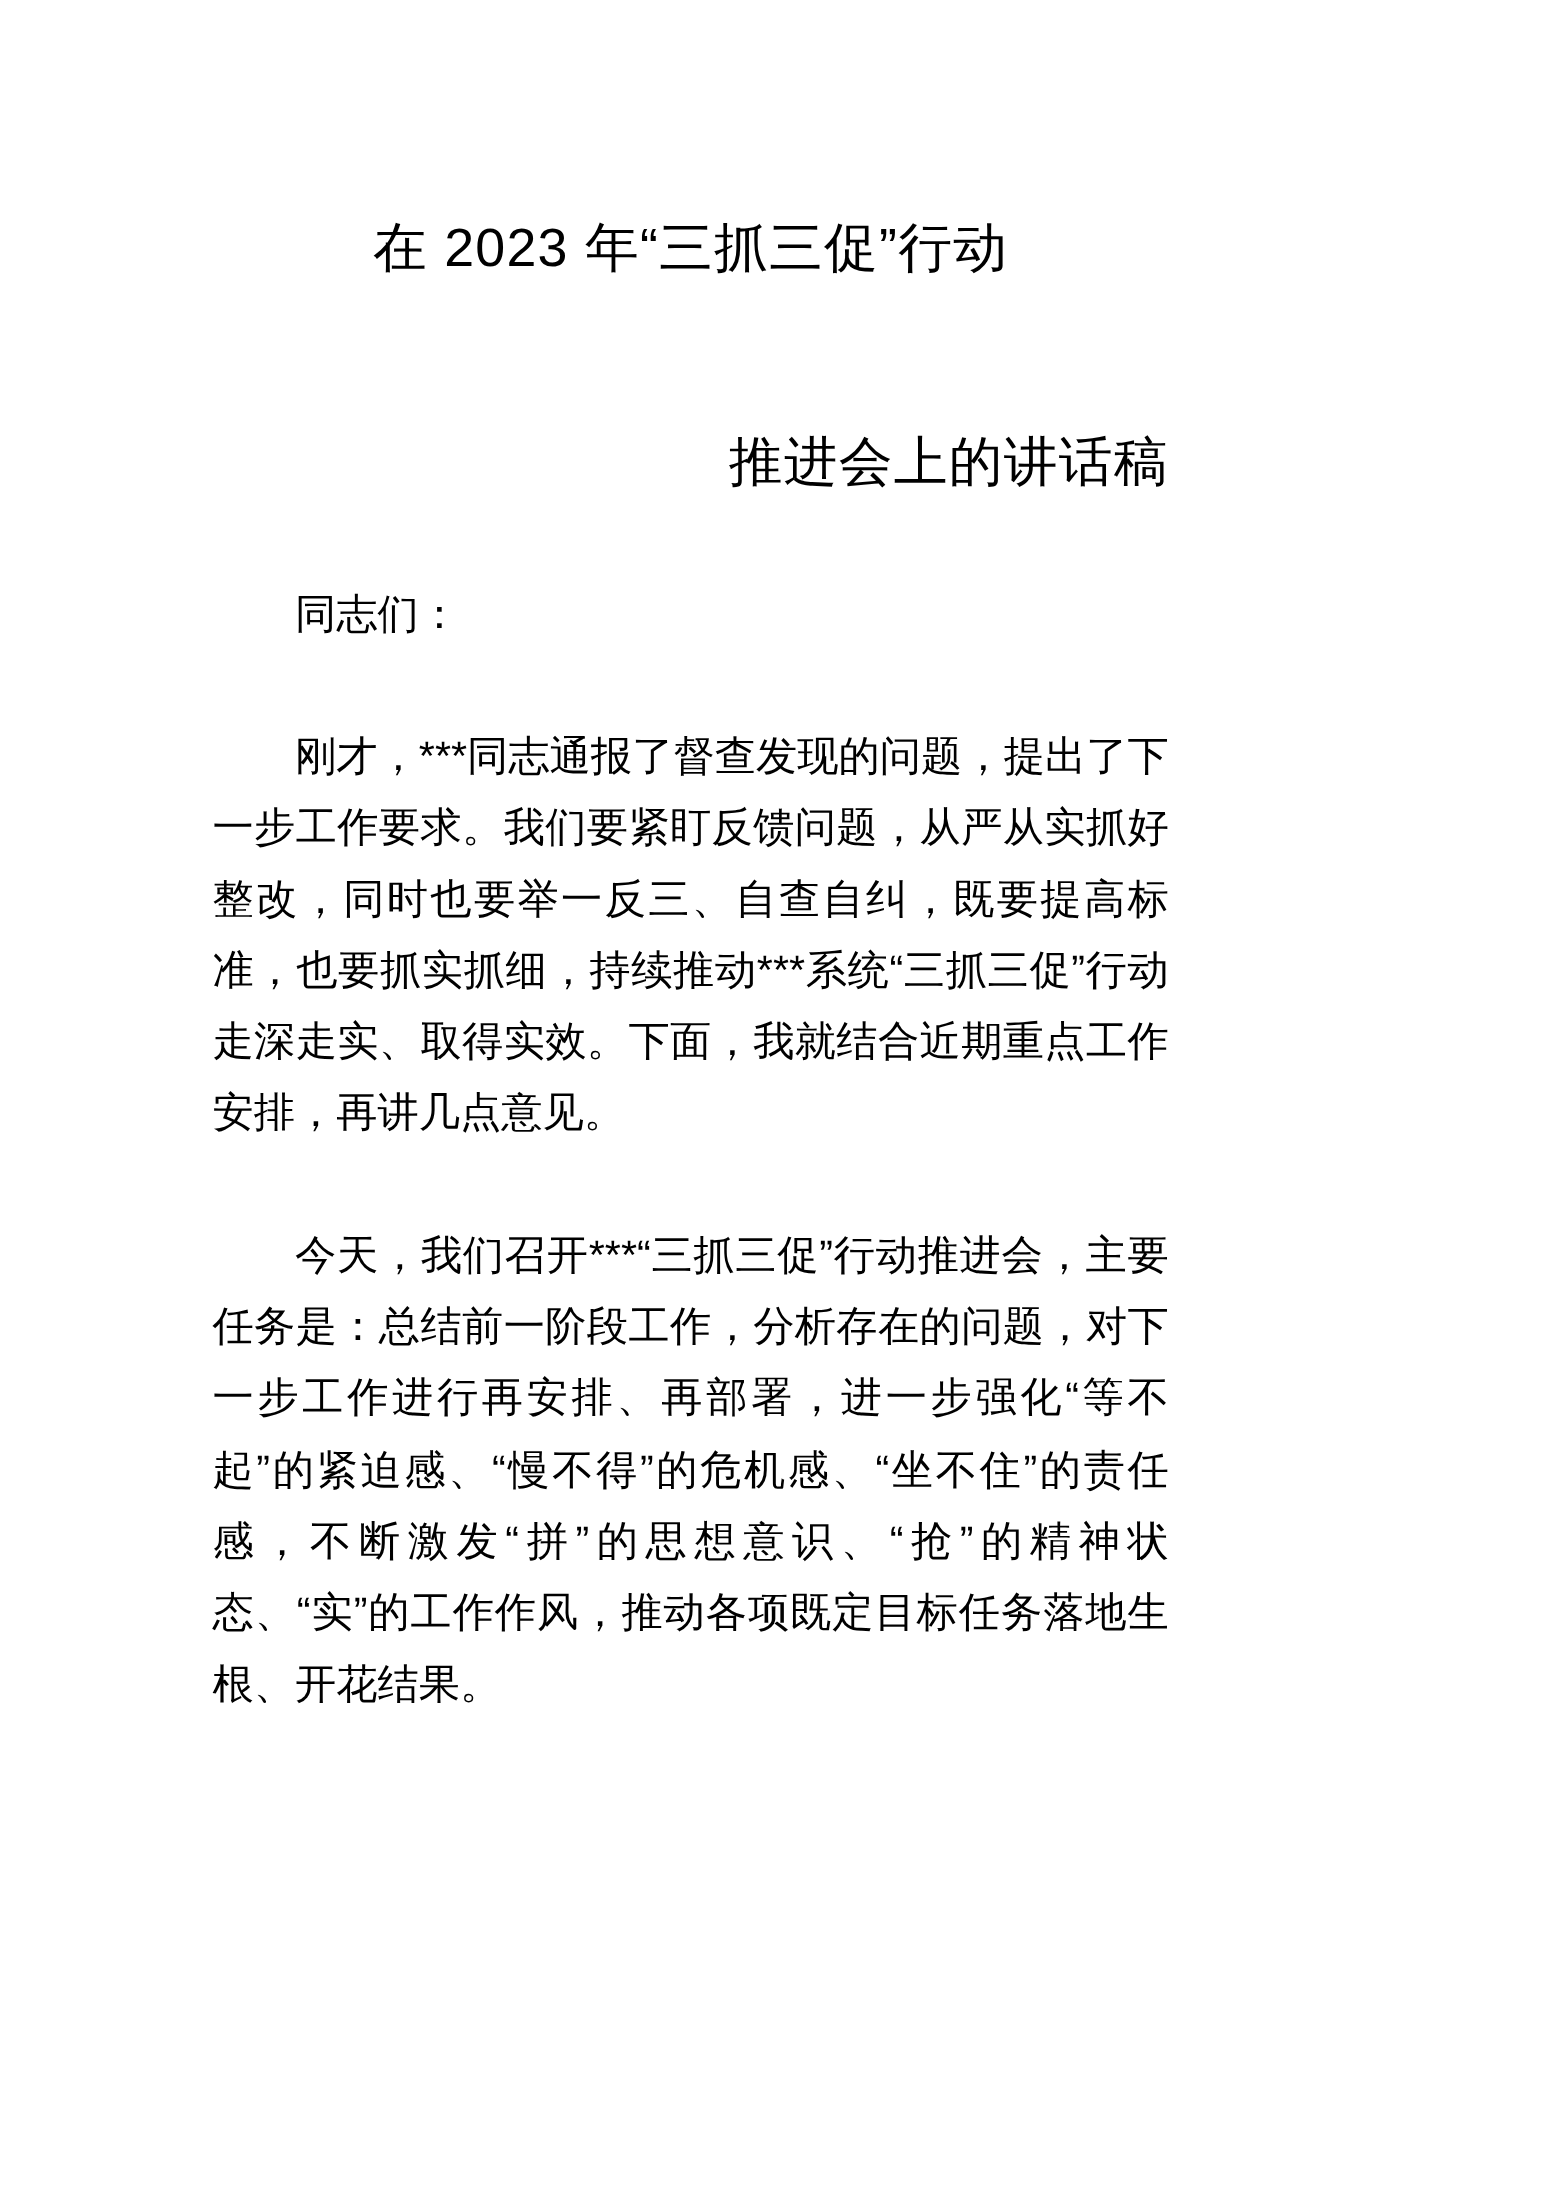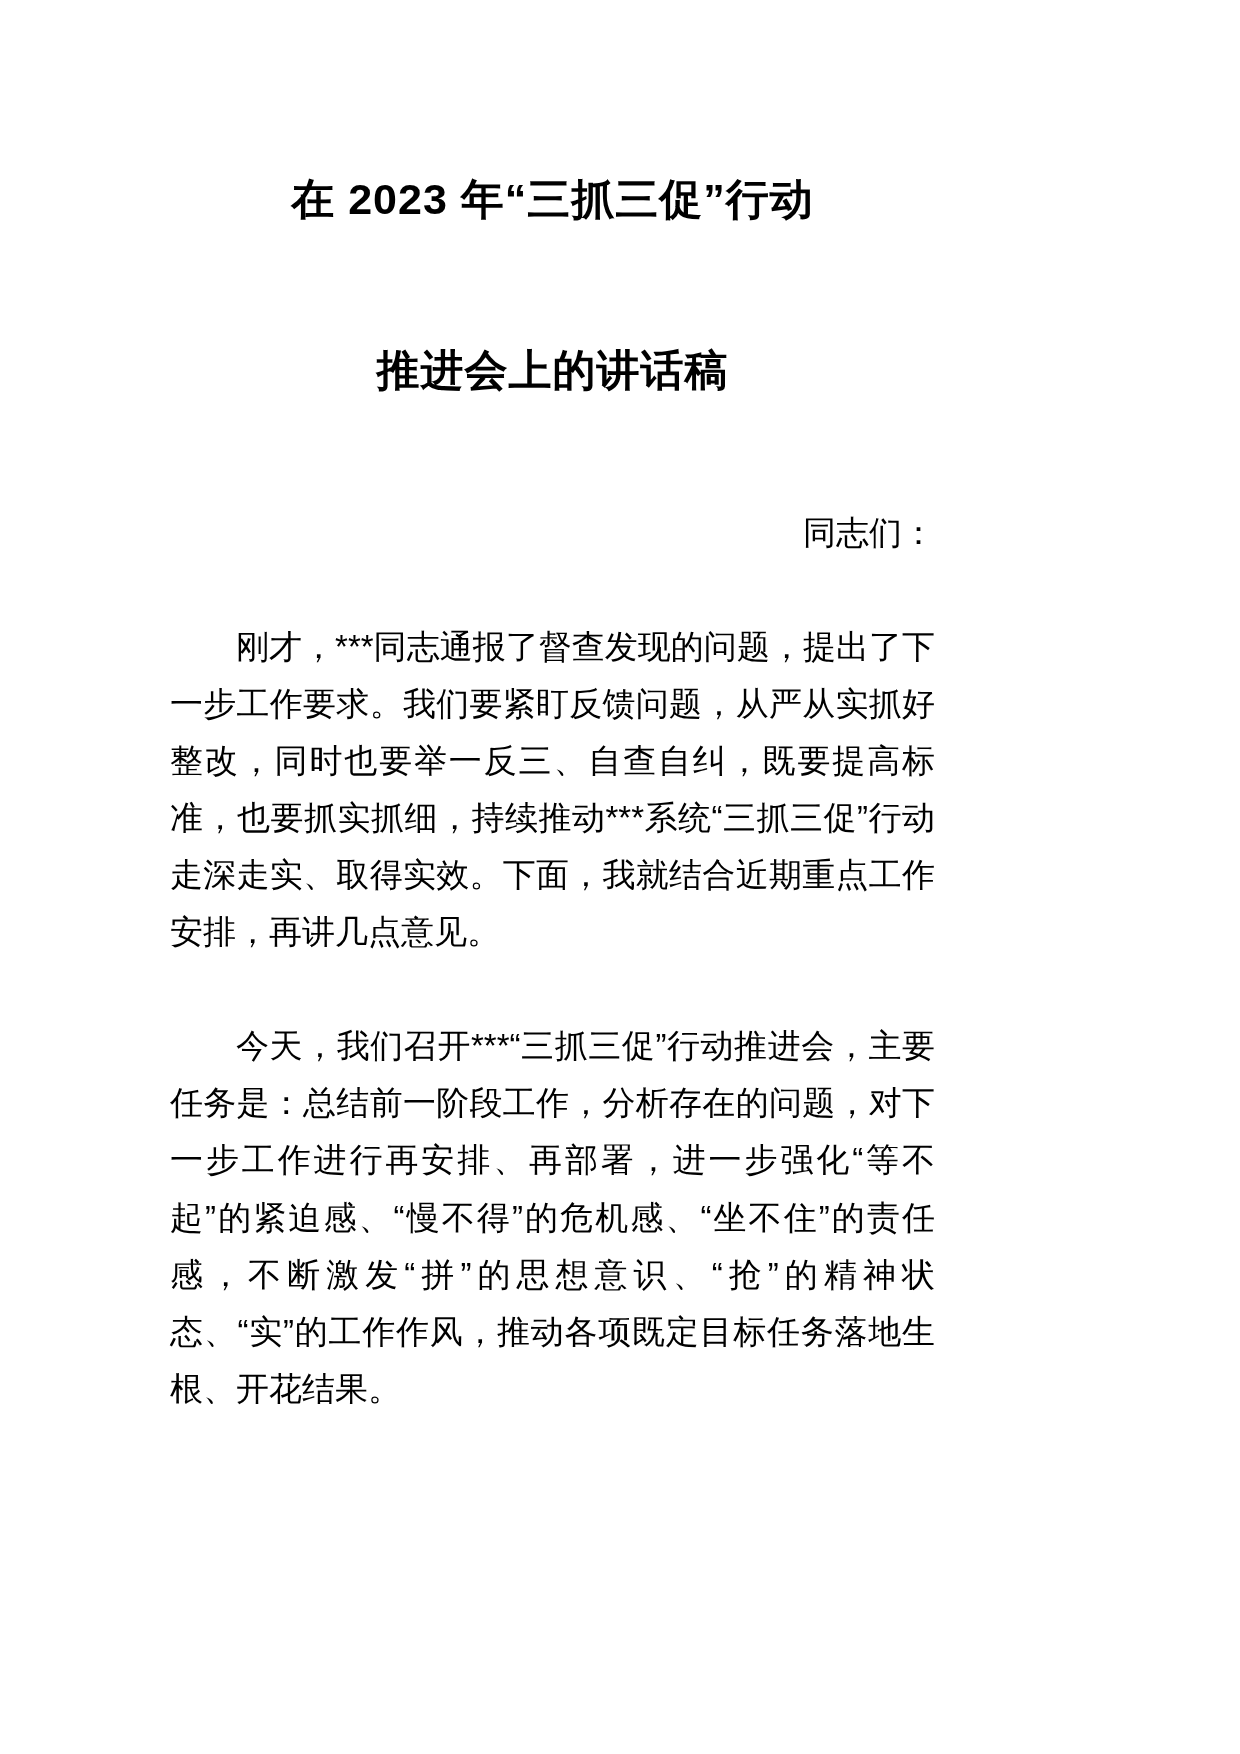--- a/index.html
+++ b/index.html
@@ -20,7 +20,7 @@
   }
   .doc-title {
     font-size: 43px;
-    font-weight: 700;
+    font-weight: 400;
     text-align: center;
     line-height: 1.3;
     margin: 0 0 115px 0;

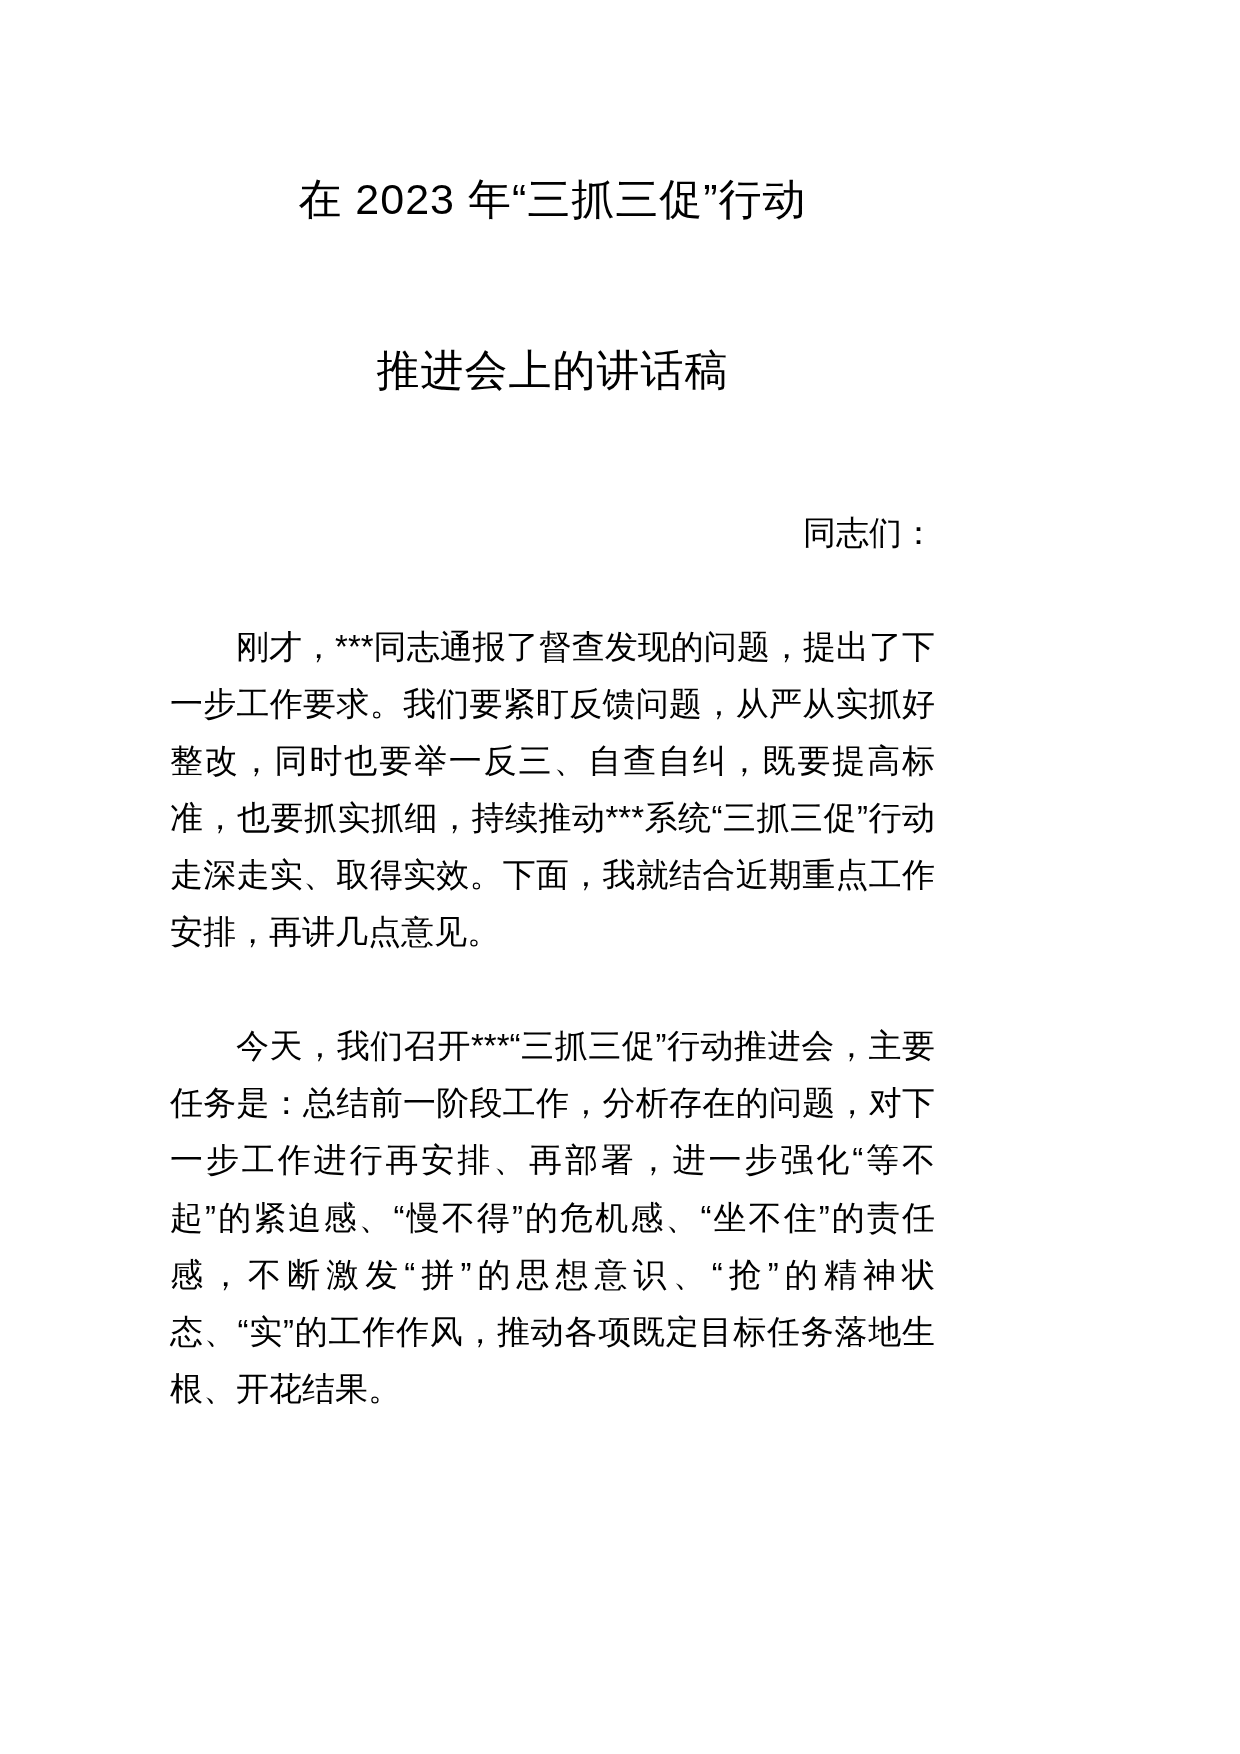--- a/index.html
+++ b/index.html
@@ -27,7 +27,8 @@
     letter-spacing: 1px;
   }
   .doc-title.second {
-    margin-bottom: 105px;
+    margin-bottom: 63px;
+    text-align: right;
   }
   .salutation {
     font-size: 33px;

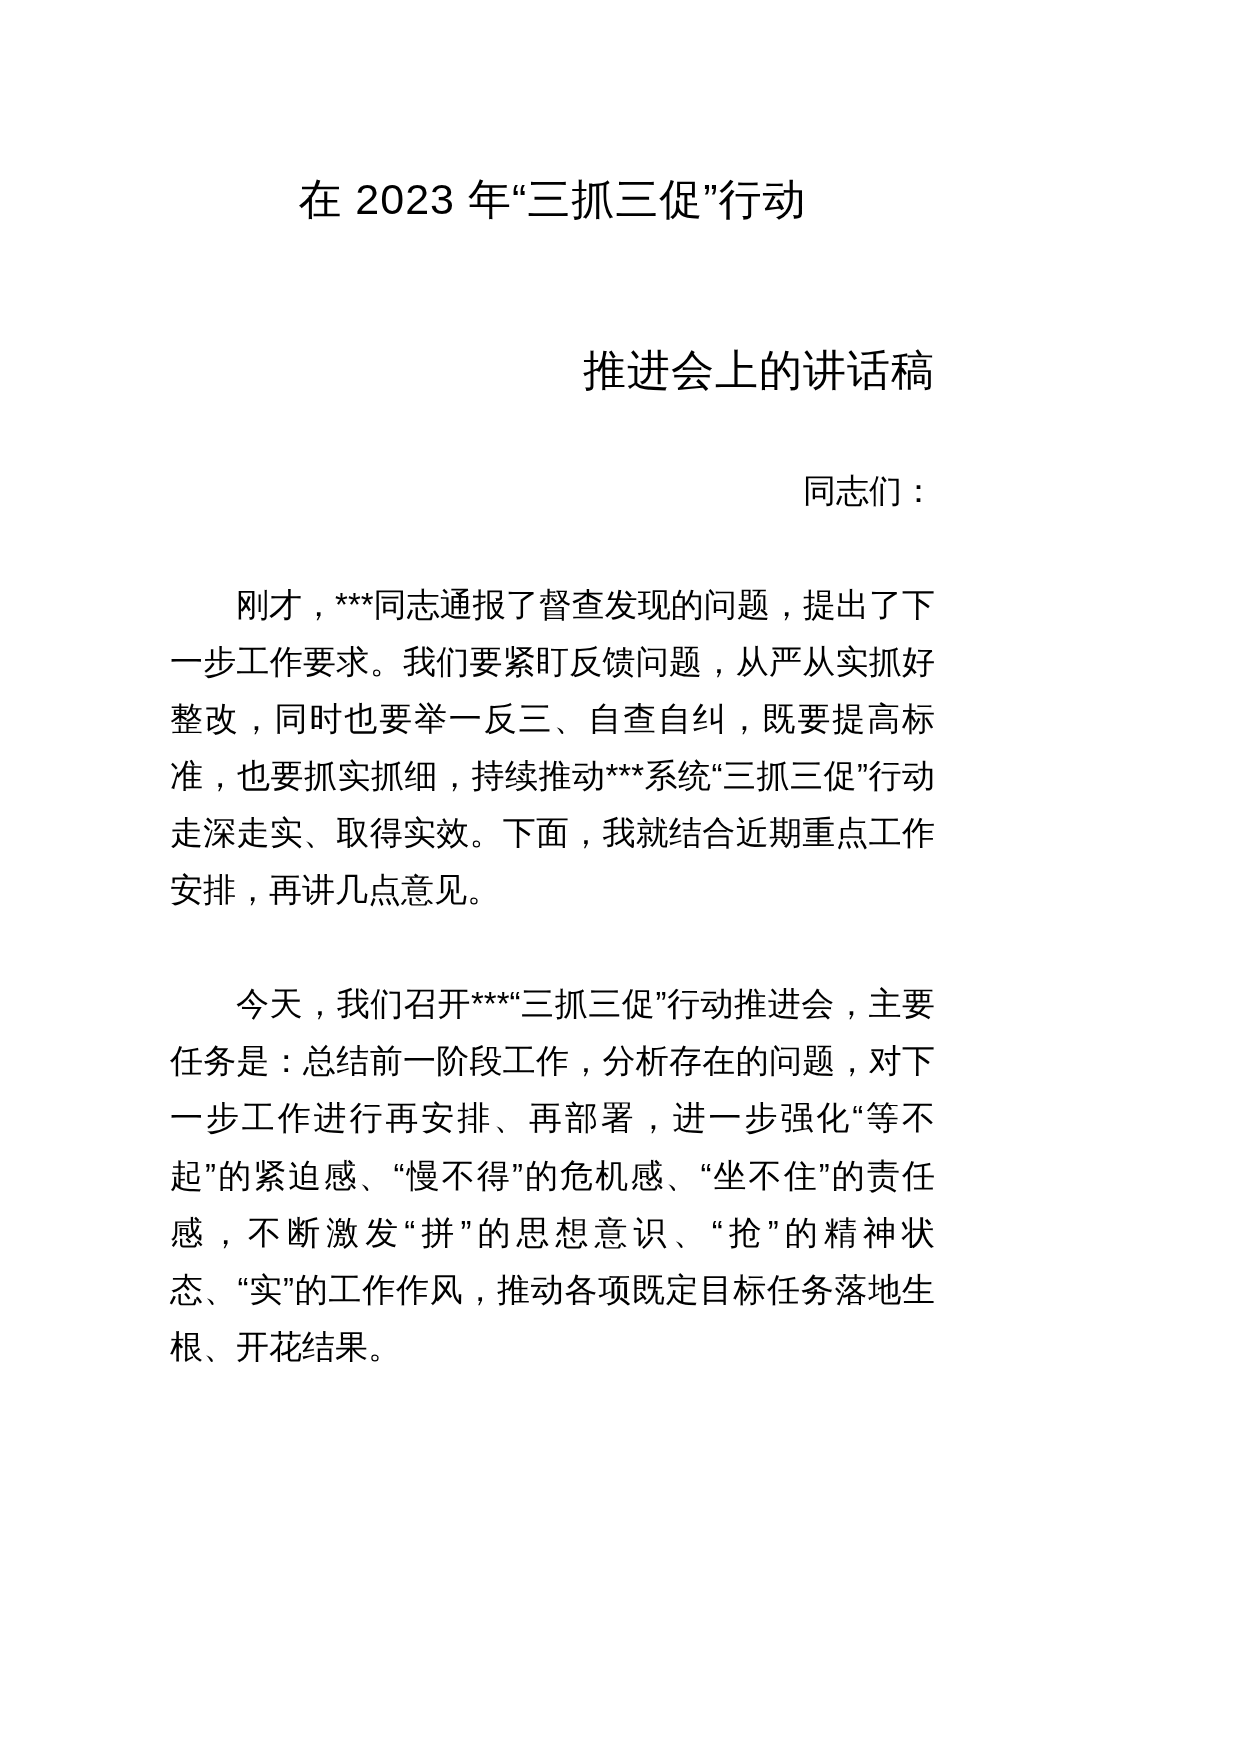--- a/index.html
+++ b/index.html
@@ -35,7 +35,6 @@
     line-height: 1.73;
     text-indent: 2em;
     margin: 0 0 57px 0;
-    text-align: right;
   }
   .para {
     font-size: 33px;

